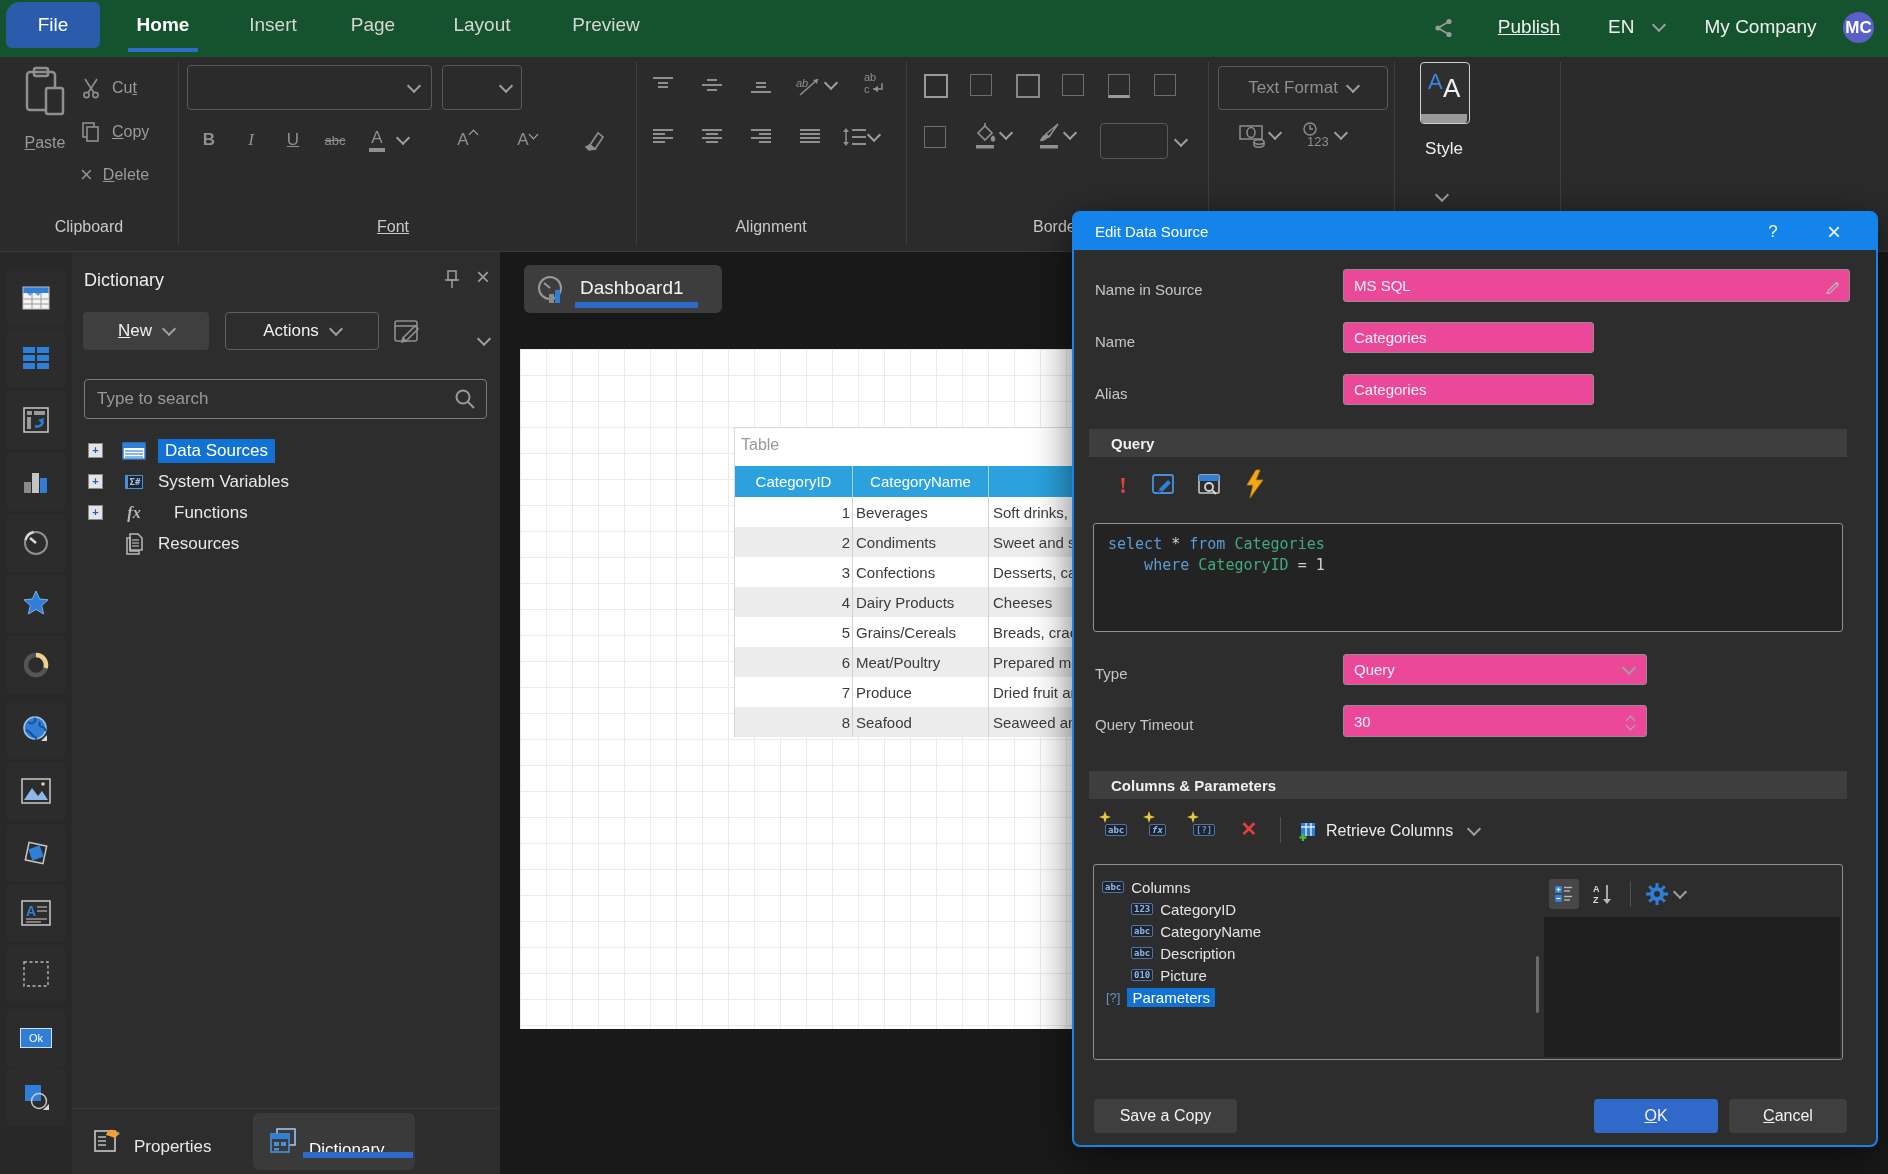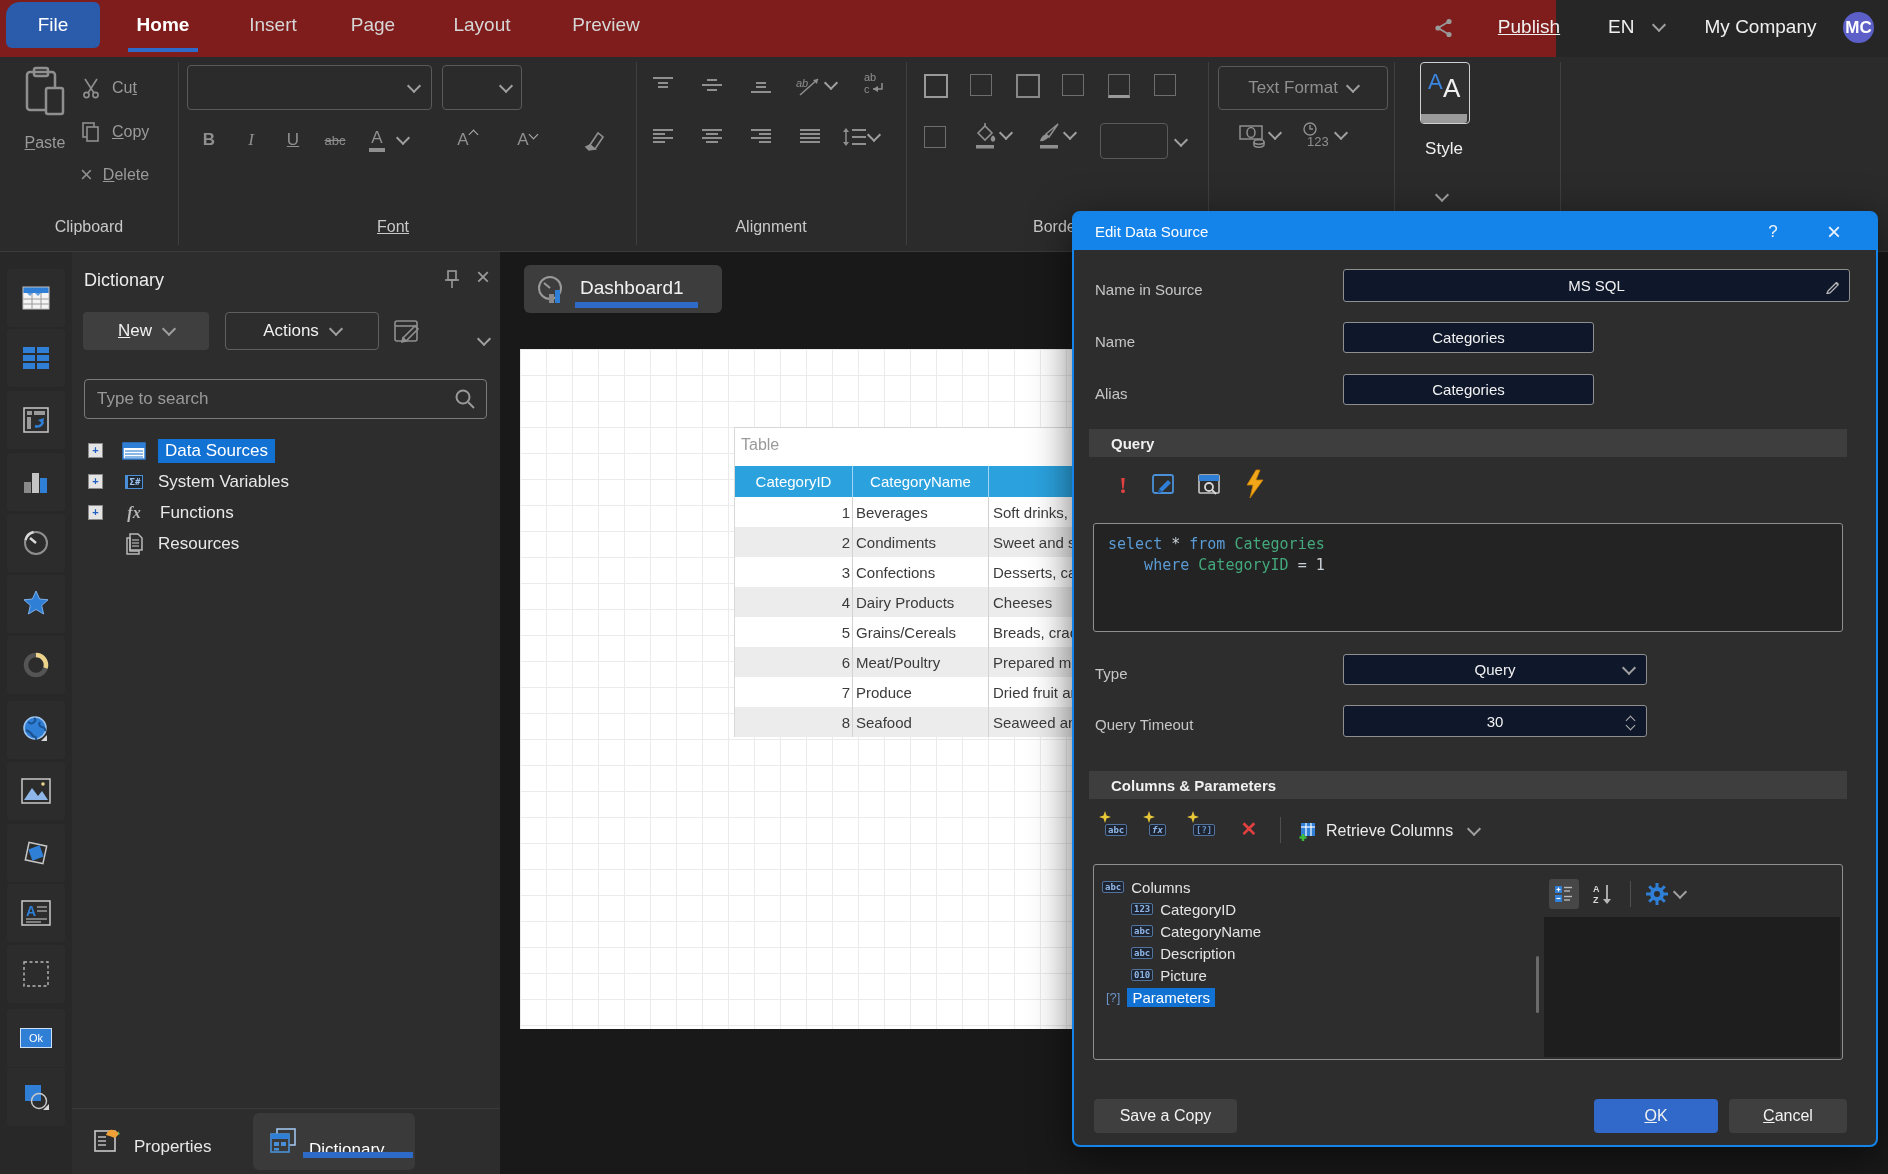--- a/index.html
+++ b/index.html
@@ -13,7 +13,7 @@
   .up{transform:rotate(-135deg);margin-top:4px;}
   .dn{transform:rotate(45deg);margin-top:-3px;}
   
-  .topbar{left:0;top:0;width:1556px;height:57px;background:#7f1d1d;}
+  .topbar{left:0;top:0;width:1888px;height:57px;background:#14532d;}
   .filebtn{left:6px;top:2px;width:94px;height:46px;background:#2b5cab;border-radius:14px 6px 6px 6px;color:#fff;font-size:19px;}
   .toptab{top:0;height:50px;font-size:19px;color:#d6d6d6;}
   .toptab.active{color:#fff;font-weight:bold;}

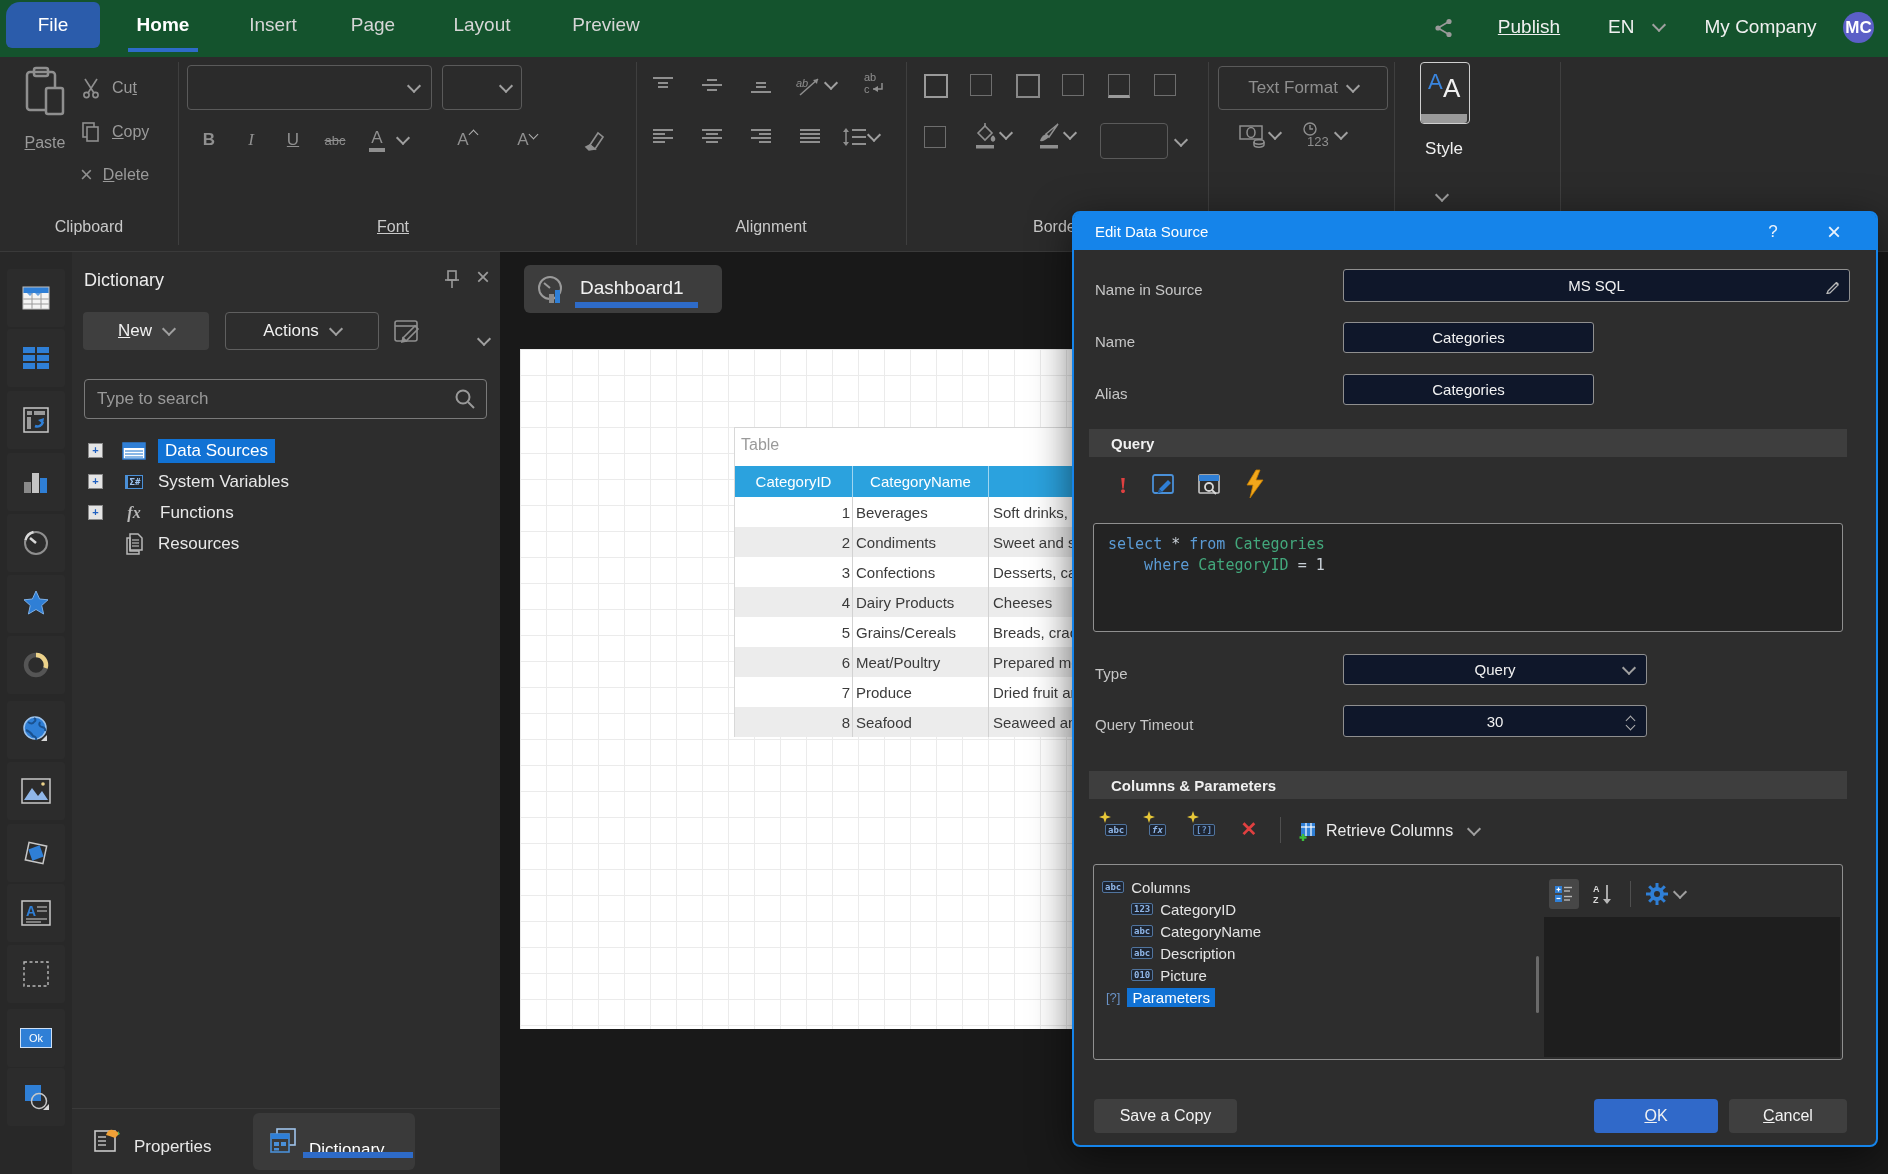--- a/index.html
+++ b/index.html
@@ -52,7 +52,7 @@
   .dialog{left:1072px;top:211px;width:806px;height:936px;background:#2d2d2d;border:2px solid #1584ea;border-radius:8px;box-shadow:0 10px 40px rgba(0,0,0,.55);box-sizing:border-box;z-index:50;}
   .dtitle{left:0;top:0;right:0;height:37px;background:#1584ea;border-radius:5px 5px 0 0;color:#fff;font-size:15px;}
   .dlbl{font-size:15px;color:#c6c6c6;height:32px;display:flex;align-items:center;}
-  .din{background:#0f172a;border:1px solid #8f8f8f;border-radius:3px;color:#f2f2f2;font-size:15px;display:flex;align-items:center;padding:8px 10px;box-sizing:border-box;justify-content:center;}
+  .din{background:#ec4899;border:1px solid #8f8f8f;border-radius:3px;color:#f2f2f2;font-size:15px;display:flex;align-items:center;padding:8px 10px;box-sizing:border-box;}
   .sech{background:#3e3e3e;height:28px;display:flex;align-items:center;font-size:15px;font-weight:bold;color:#f0f0f0;padding-left:22px;box-sizing:border-box;}
   .sql{font-family:"DejaVu Sans Mono",monospace;font-size:15px;line-height:21px;white-space:pre;}
   .kw{color:#5b9bd5;} .id{color:#43a87c;} .op{color:#c8cfd6;}

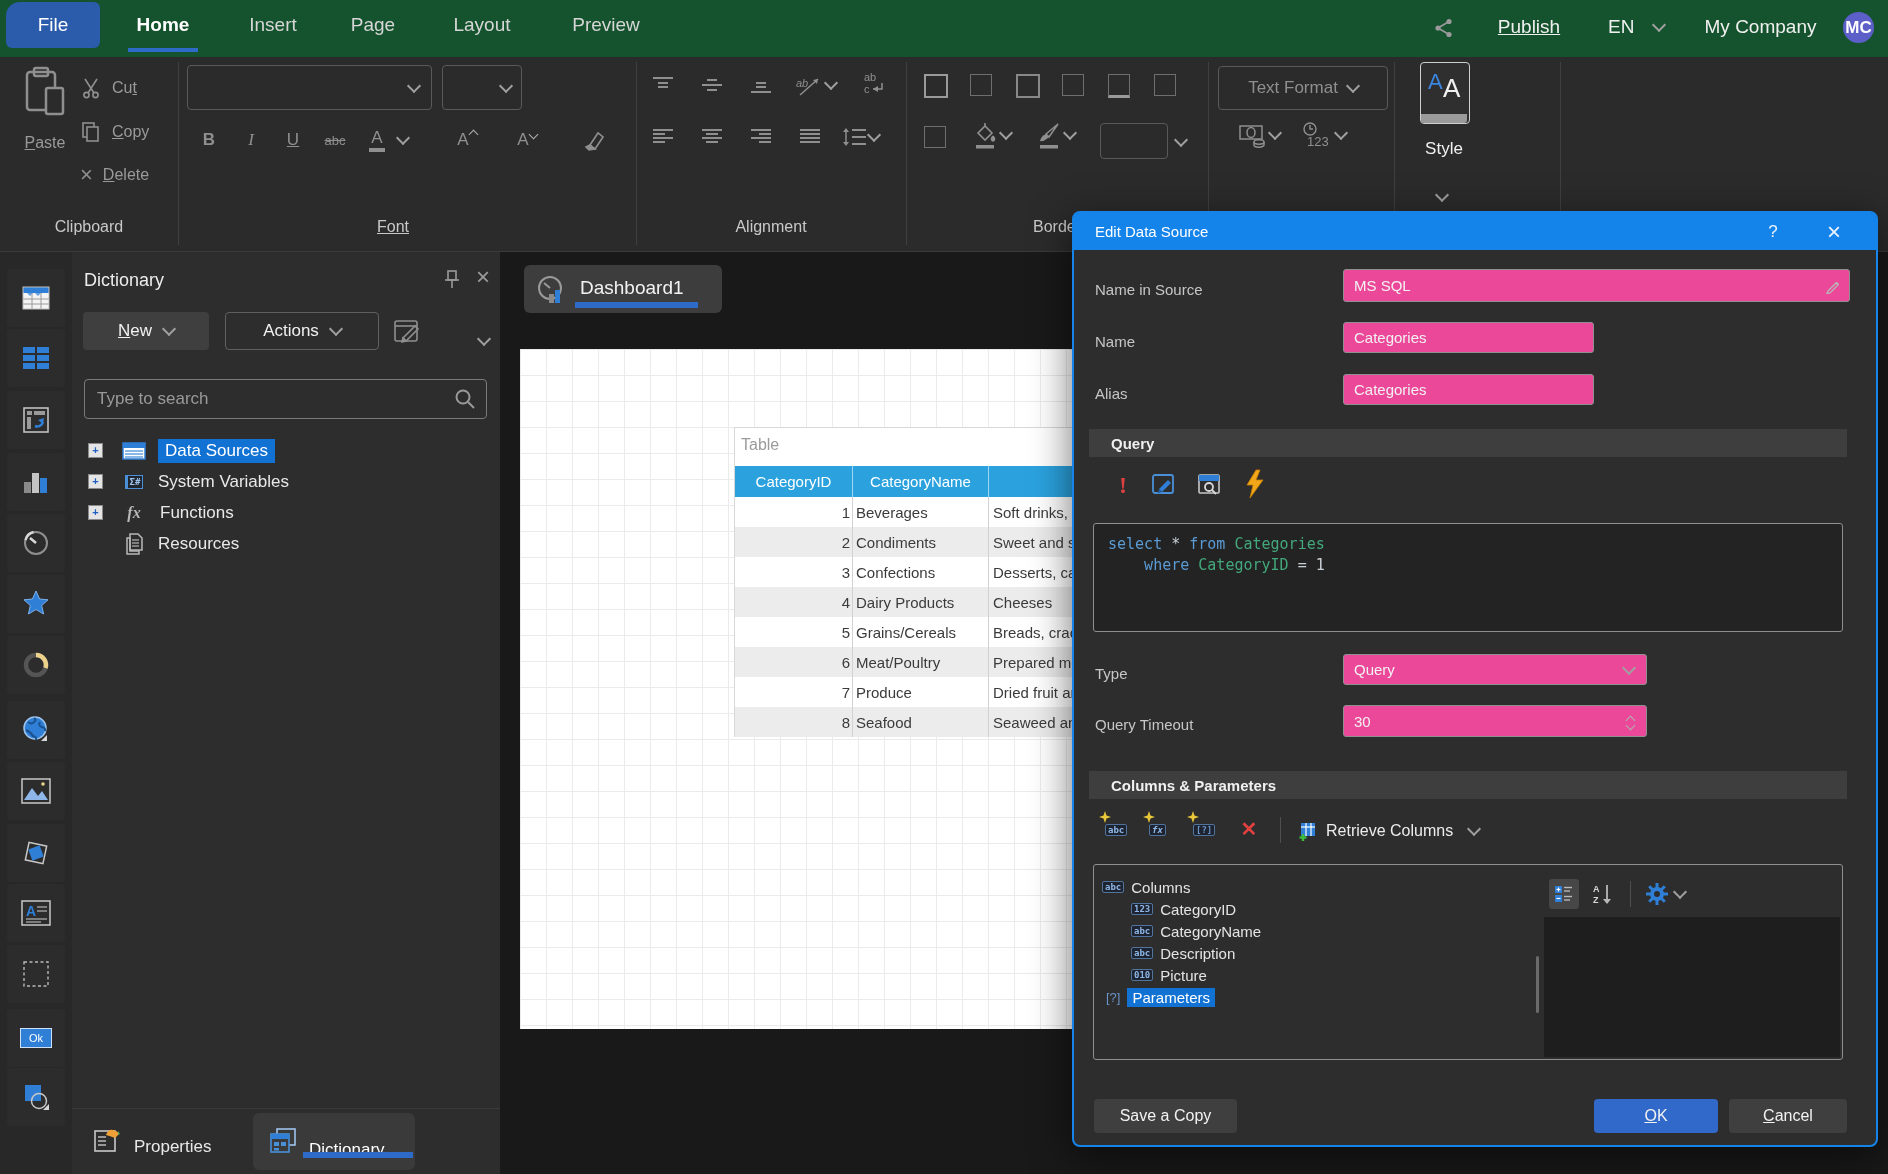--- a/index.html
+++ b/index.html
@@ -523,7 +523,7 @@
           <span style="width: 36px; margin-left: 12px; display: flex; justify-content: center;">
             <span style="font:italic bold 16px 'Liberation Serif',serif;color:#b8b8b8;">fx</span>
           </span>
-          <span class="tlbl" style="margin-left: 8px;">Functions</span>
+          <span class="tlbl" style="margin-left: 22px;">Functions</span>
         </div>
         <div class="trow">
           <span style="width: 16px; margin-left: 16px; display: flex;"></span>

